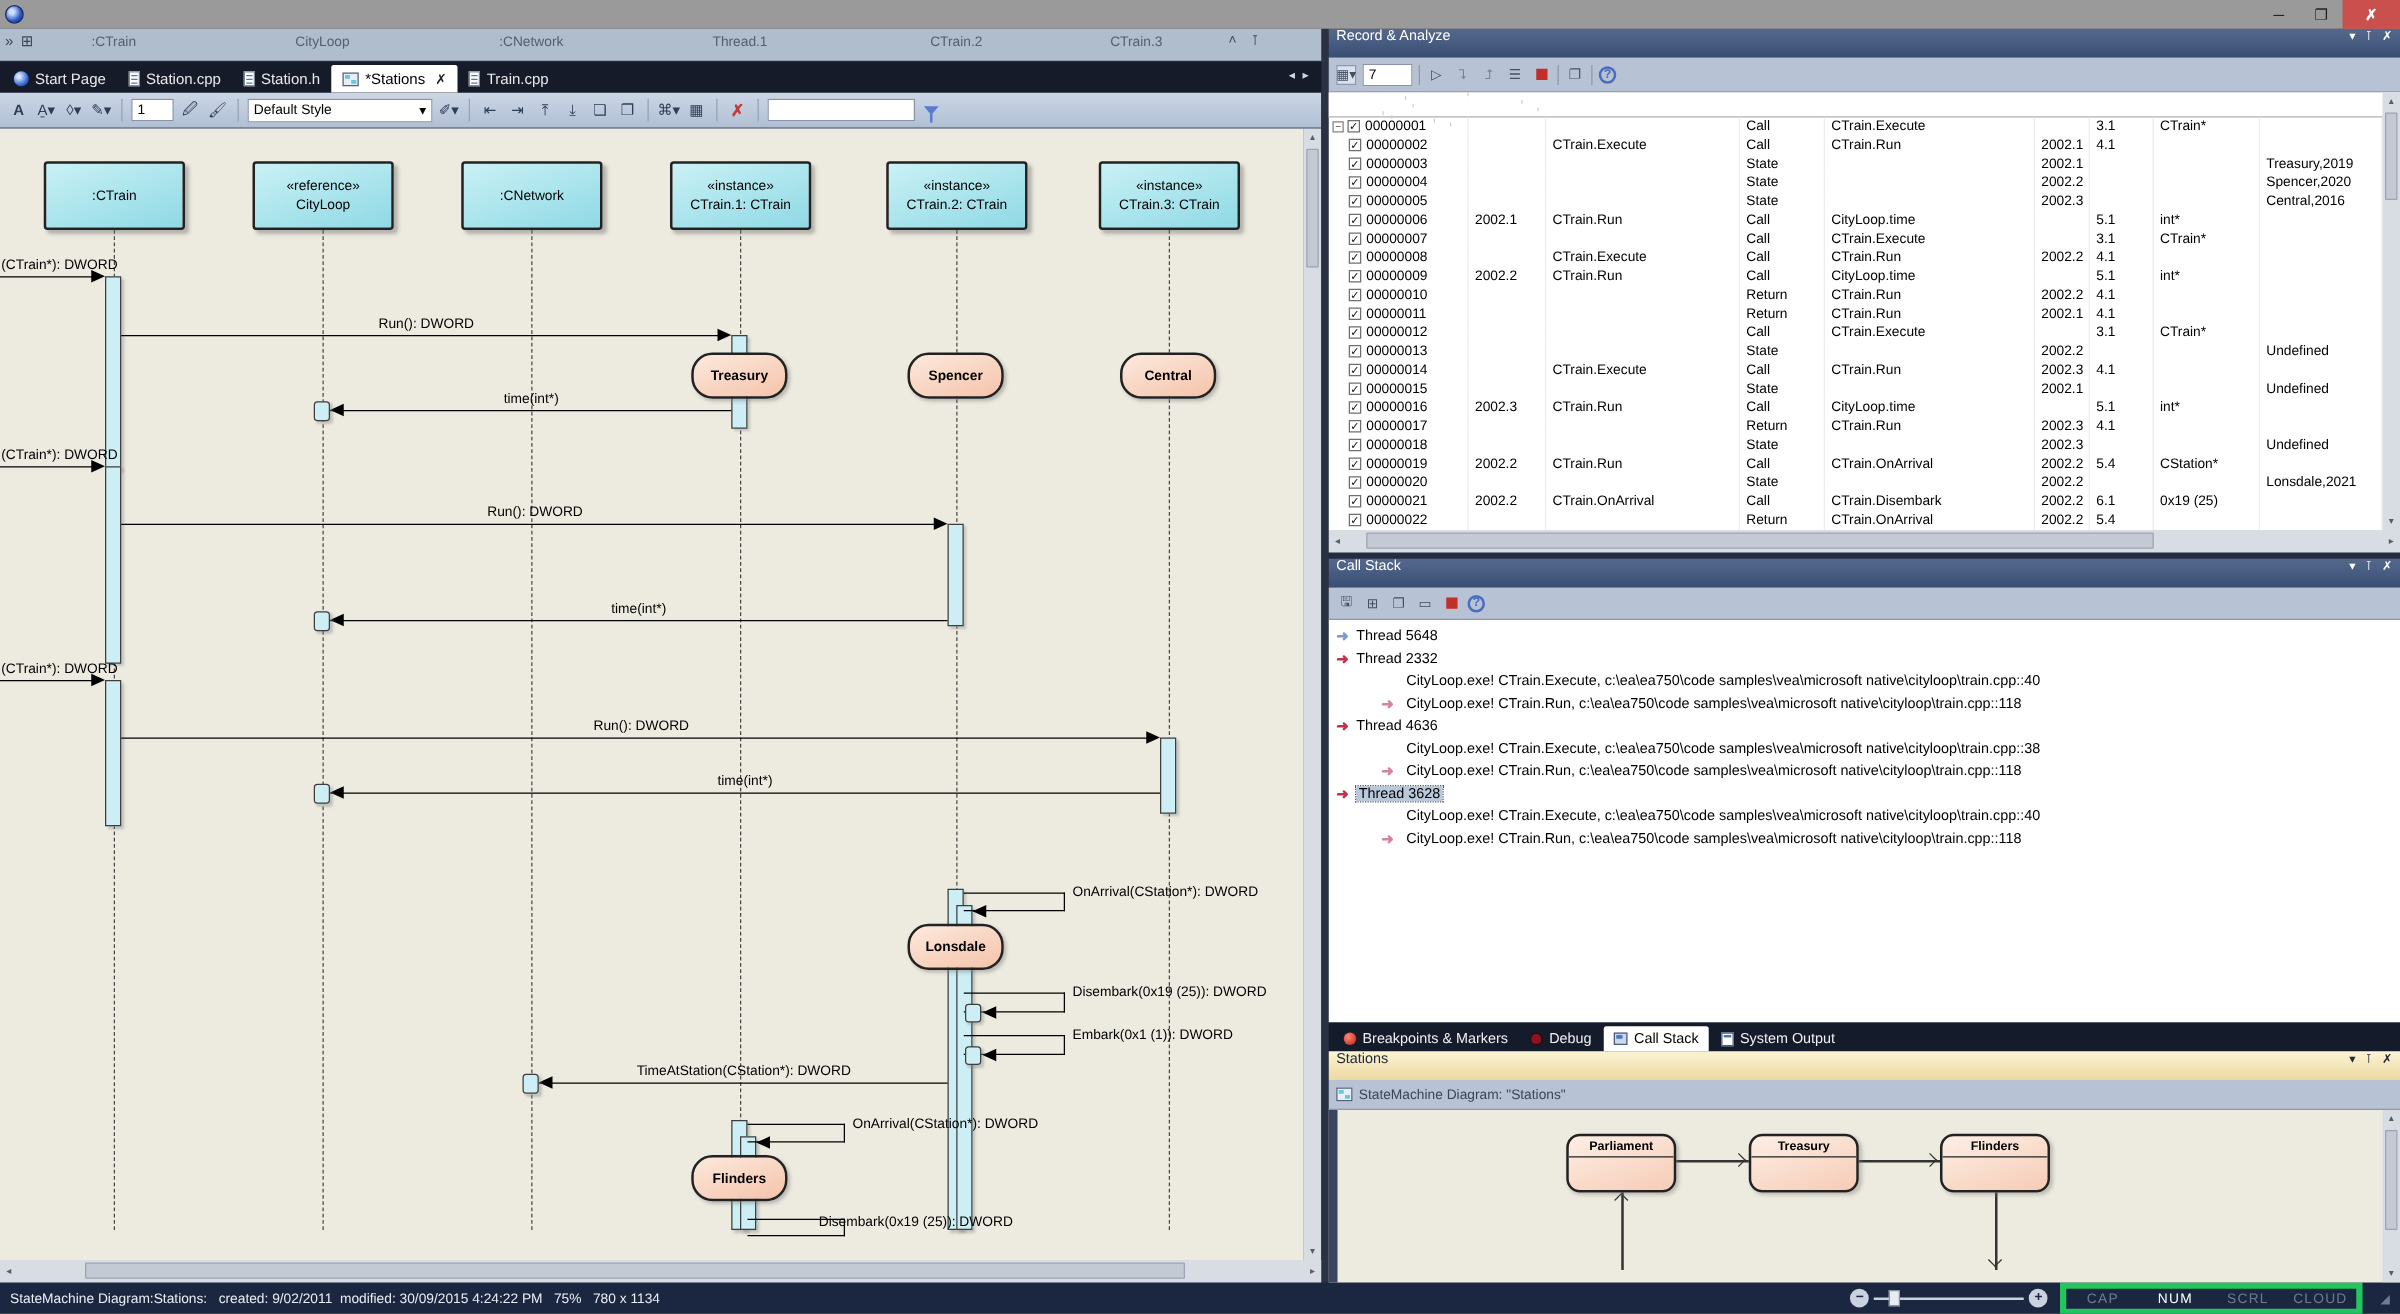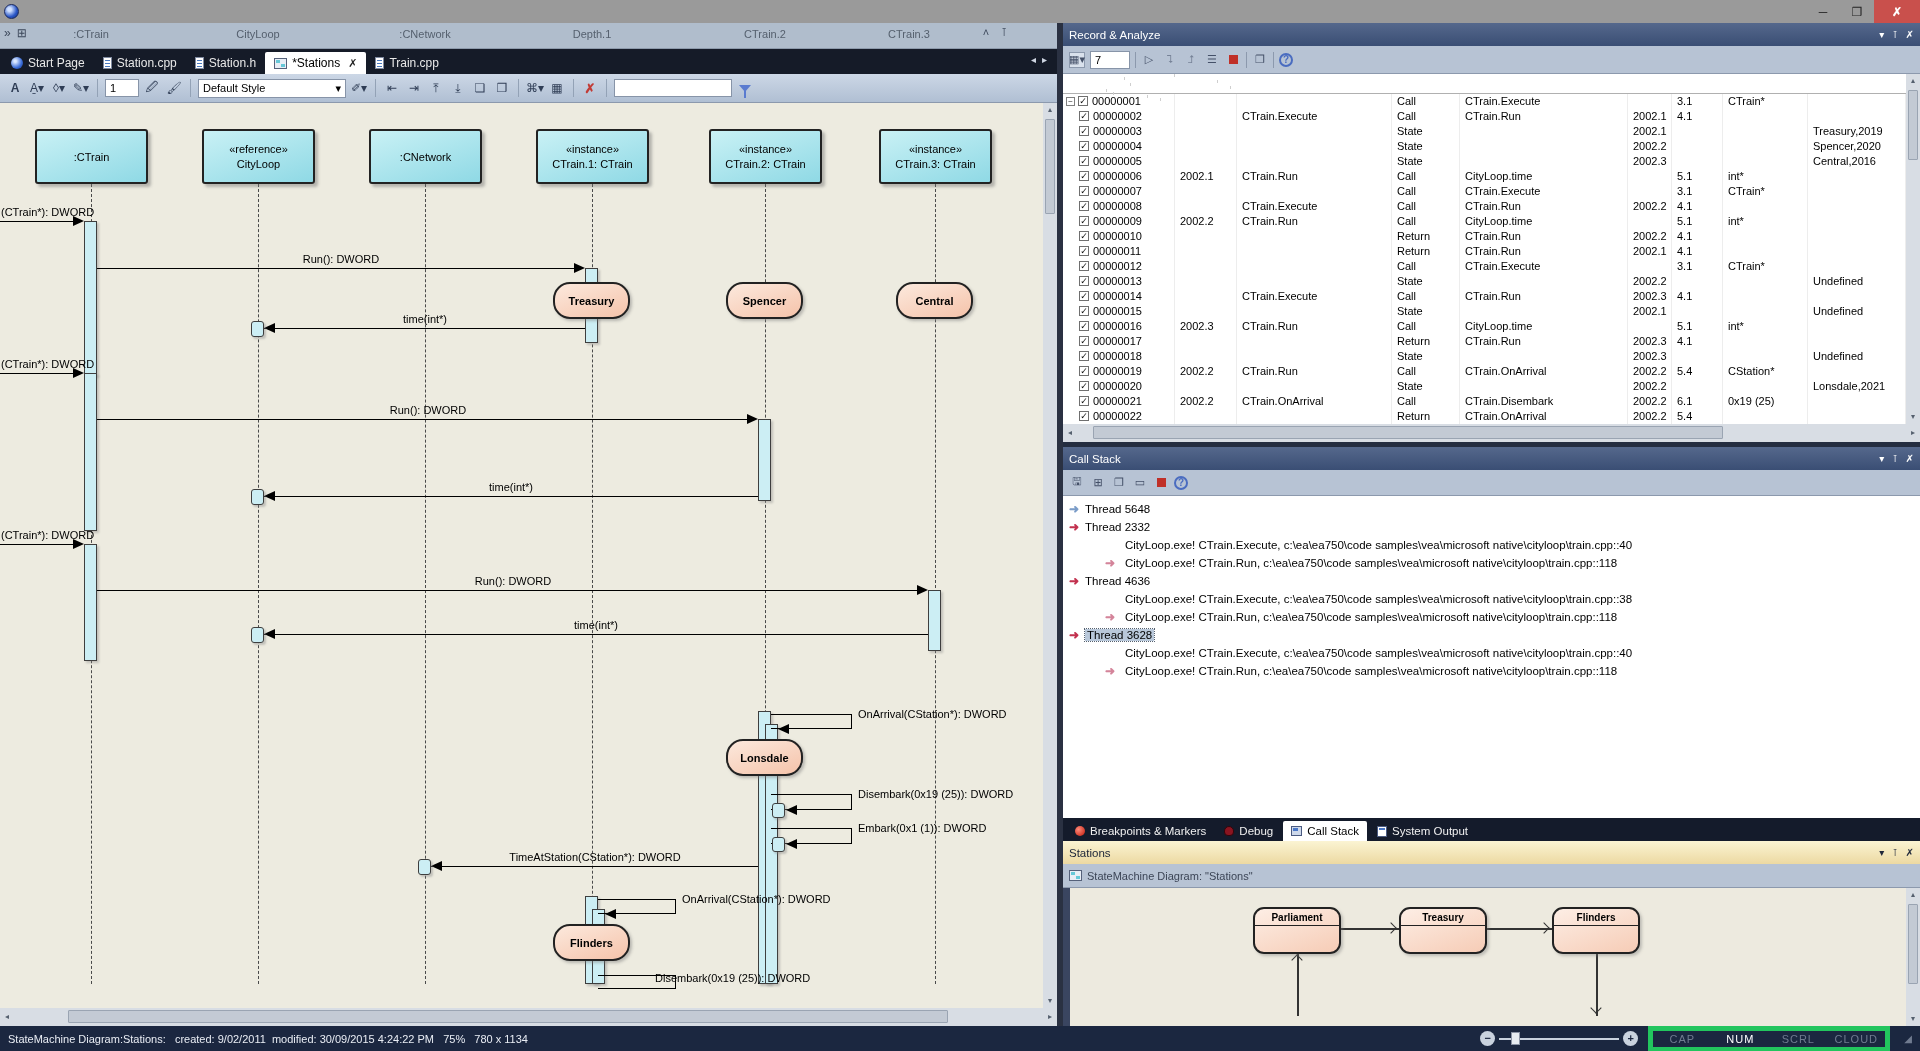--- a/index.html
+++ b/index.html
@@ -175,7 +175,7 @@
       <span class="crumb" style="left: 91px;">:CTrain</span>
           <span class="crumb" style="left: 258px;">CityLoop</span>
           <span class="crumb" style="left: 425px;">:CNetwork</span>
-          <span class="crumb" style="left: 592px;">Depth.1</span>
+          <span class="crumb" style="left: 592px;">Thread.1</span>
           <span class="crumb" style="left: 765px;">CTrain.2</span>
           <span class="crumb" style="left: 909px;">CTrain.3</span>
         </div>

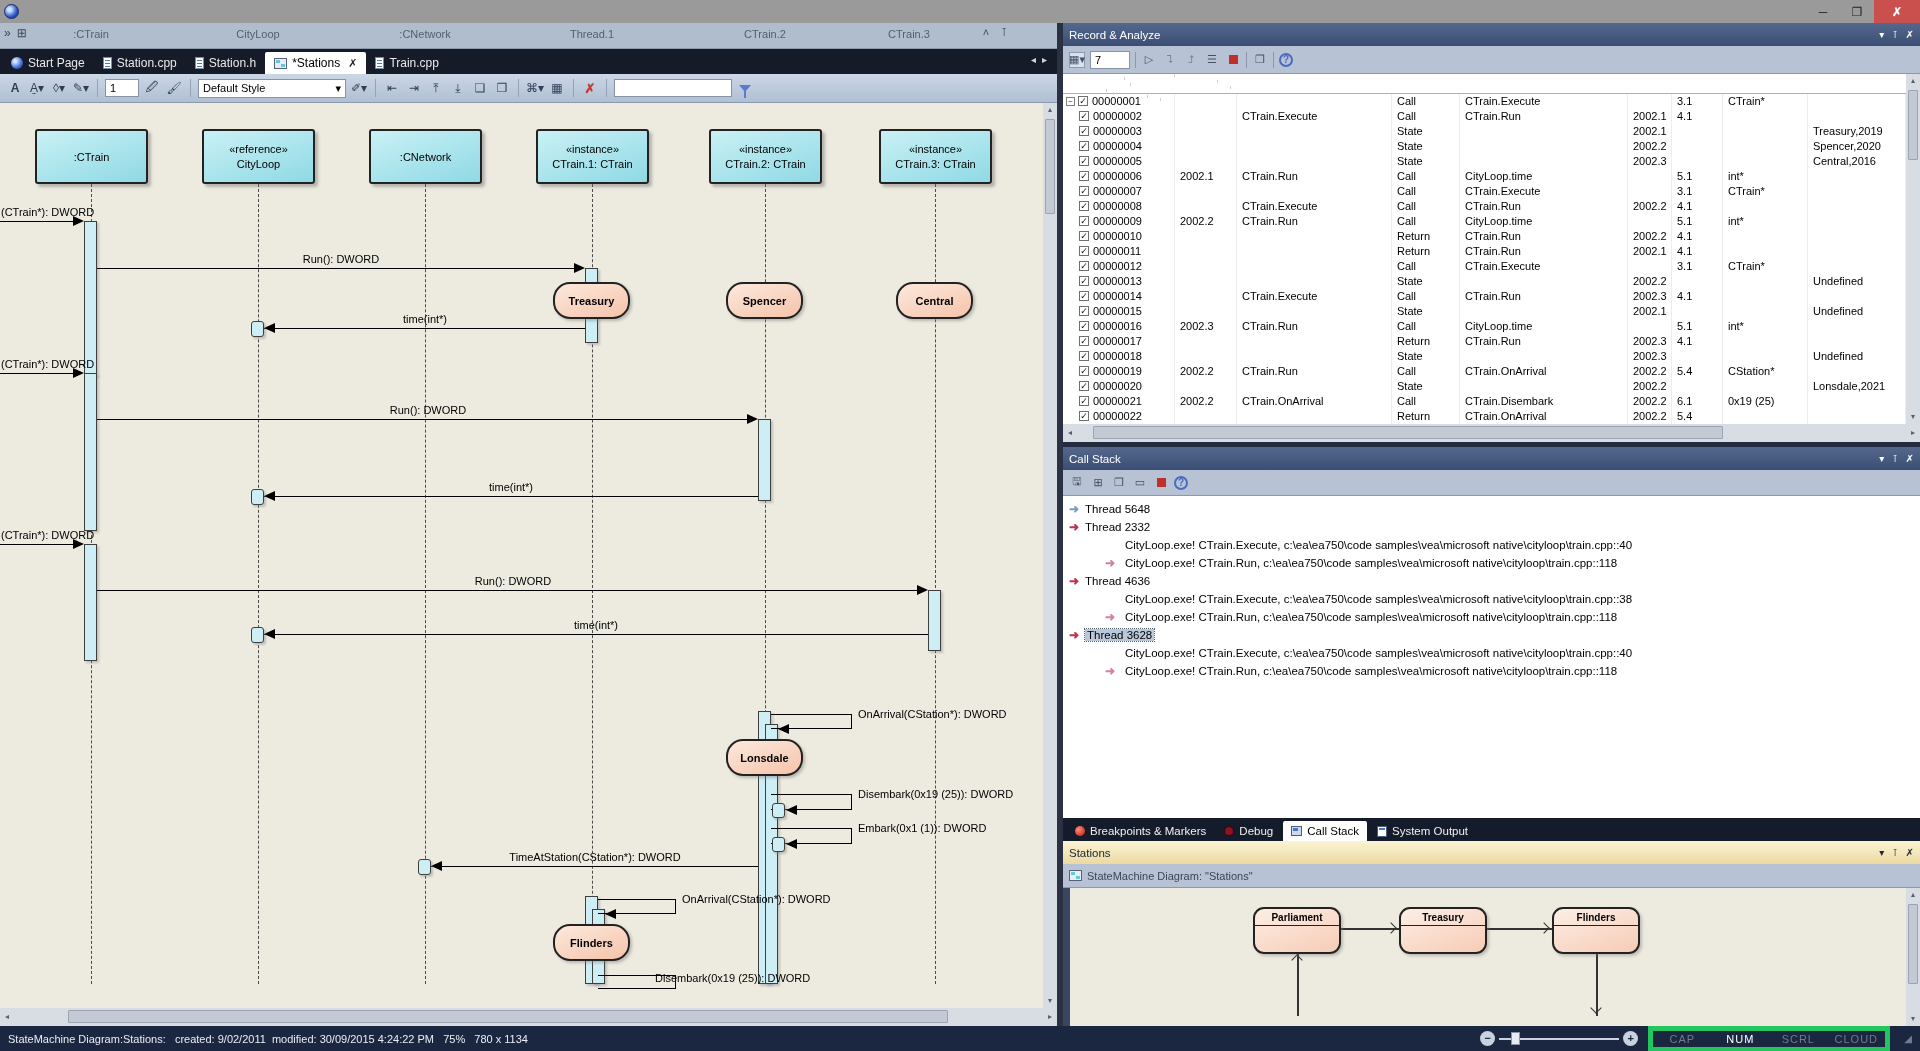--- a/index.html
+++ b/index.html
@@ -82,7 +82,7 @@
 
   
   .ptitle { height:23px; background:linear-gradient(#55688c,#3a4e74); color:#fff; font-size:11.5px;
-    display:flex; align-items:center; padding:0 6px; flex:0 0 auto; }
+    display:flex; align-items:flex-start; padding:0 6px; flex:0 0 auto; }
   .ptitle.yellow { background:linear-gradient(#fbf4d3,#ecd9a2); color:#20283a; }
   .ptitle-btns { margin-left:auto; display:flex; gap:8px; font-size:10px; align-items:center; }
   .ptitle.yellow .ptitle-btns { color:#20283a; }

